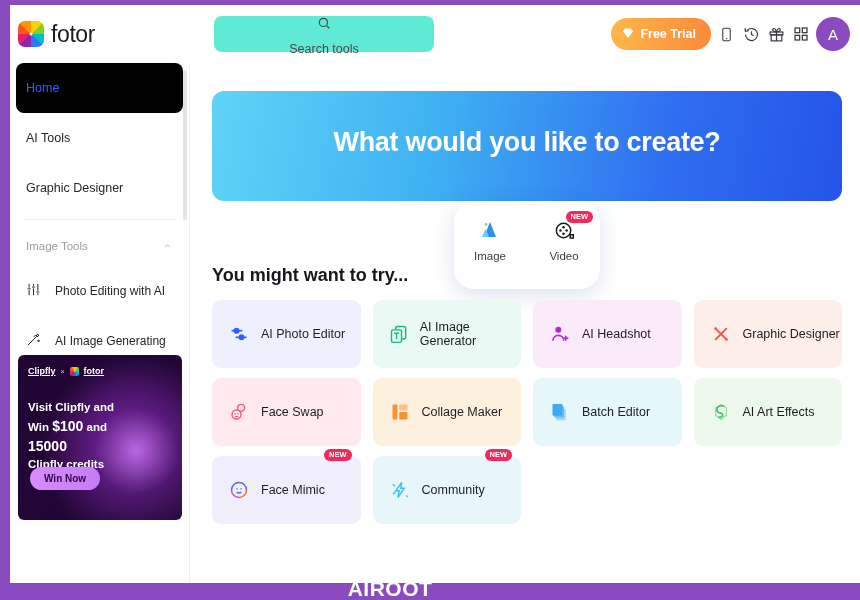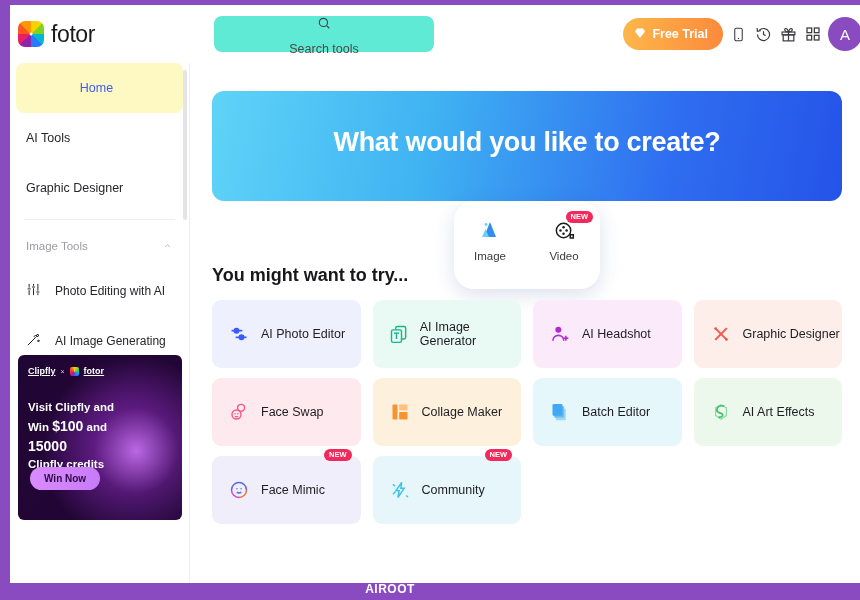--- a/index.html
+++ b/index.html
@@ -45,7 +45,7 @@
   }
   .search-box .ph { font-size:12.5px; color:#4a4a4a; }
   .top-actions {
-    margin-left:auto; display:flex; align-items:center; gap:5px; padding-right:4px;
+    margin-left:auto; display:flex; align-items:center; gap:5px; padding-right:16px;
   }
   .free-trial {
     height:32px; padding:0 15px 0 11px; border-radius:16px; color:#fff;

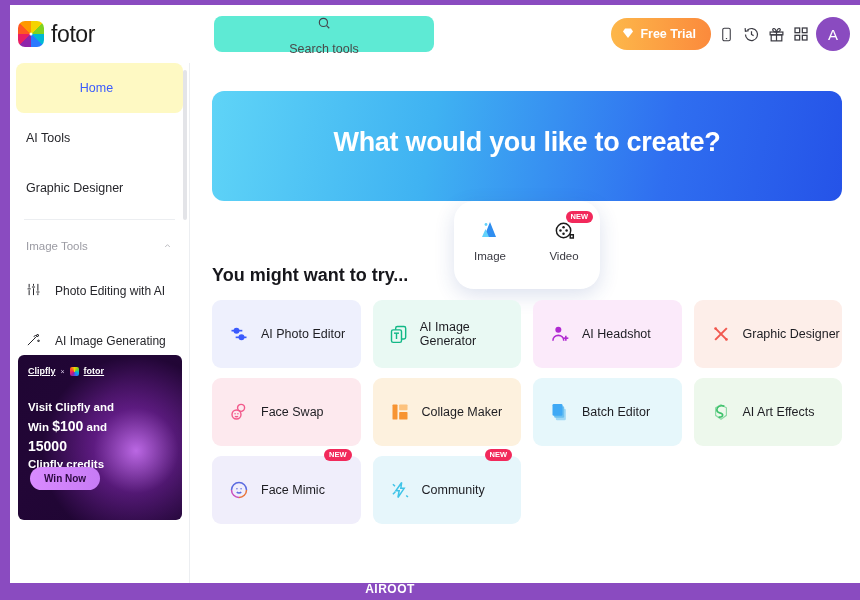--- a/index.html
+++ b/index.html
@@ -68,7 +68,7 @@
     height:50px; display:flex; align-items:center; padding:0 16px; gap:10px;
     font-size:12.5px; color:#26262b; cursor:pointer;
   }
-  .nav-item.active { background:#fef9c3; color:#3b5bfd; border-radius:8px; margin:0 6px; padding-left:10px;justify-content:center; }
+  .nav-item.active { background:#000000; color:#3b5bfd; border-radius:8px; margin:0 6px; padding-left:10px; }
   .nav-sep { height:1px; background:#eceef1; margin:6px 14px; }
   .nav-section {
     height:40px; display:flex; align-items:center; padding:0 16px;

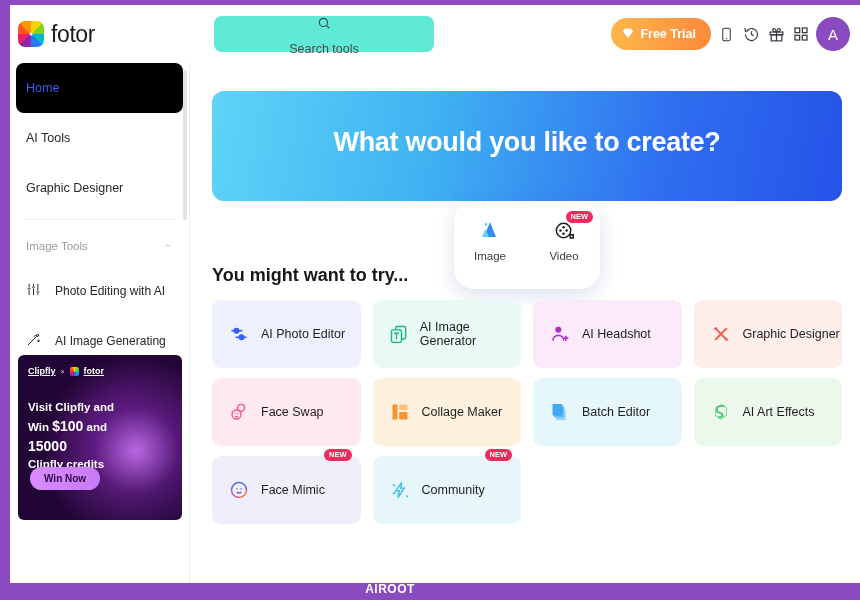--- a/index.html
+++ b/index.html
@@ -150,7 +150,7 @@
   .watermark {
     position:absolute; left:0; bottom:0; width:780px; height:22px;
     display:flex; align-items:center; justify-content:center;
-    color:#fff; font-size:12px; font-weight:700; letter-spacing:.5px;
+    color:#fff; font-size:21px; font-weight:700; letter-spacing:.5px;
   }
 </style>
 </head>

